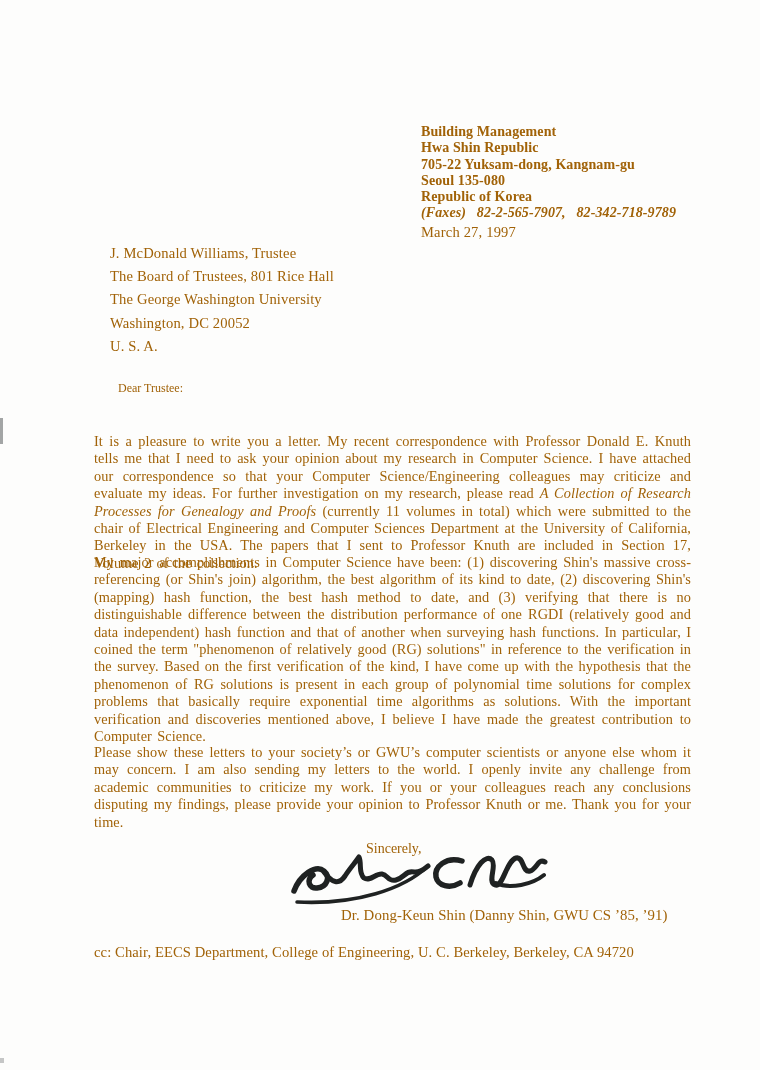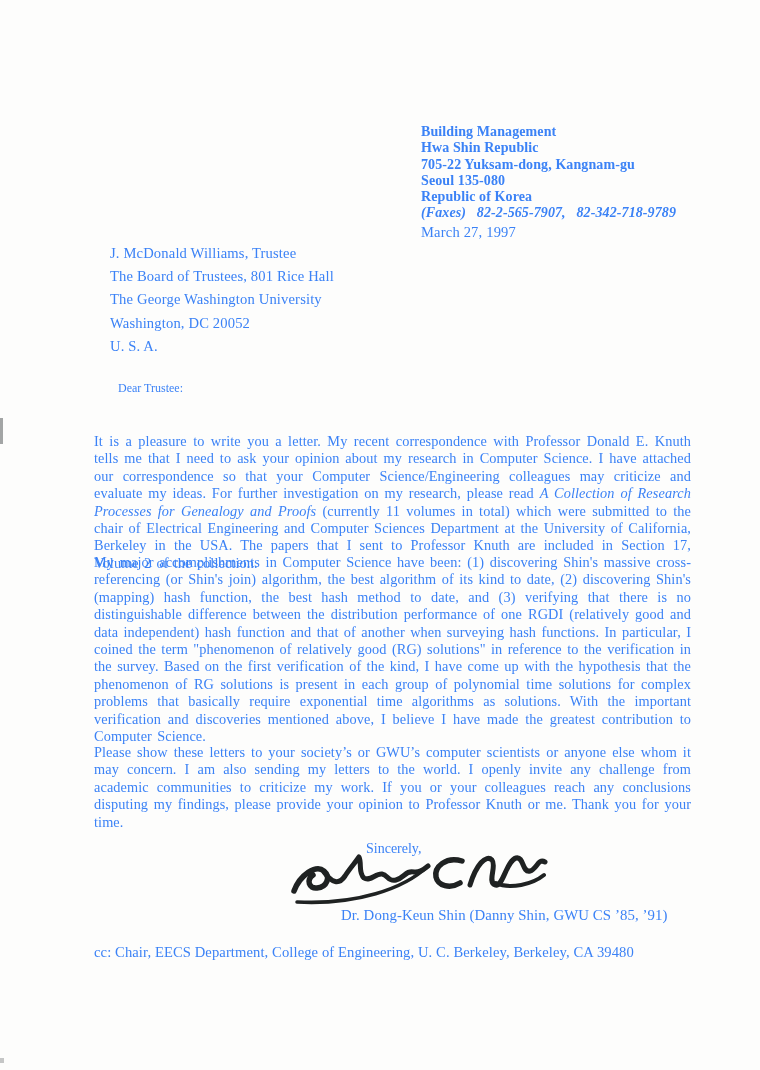--- a/index.html
+++ b/index.html
@@ -9,7 +9,7 @@
     height: 1070px;
     background: #fdfdfc;
     font-family: "Liberation Serif", serif;
-    color: #3b82f6;
+    color: #a16207;
     overflow: hidden;
   }
   

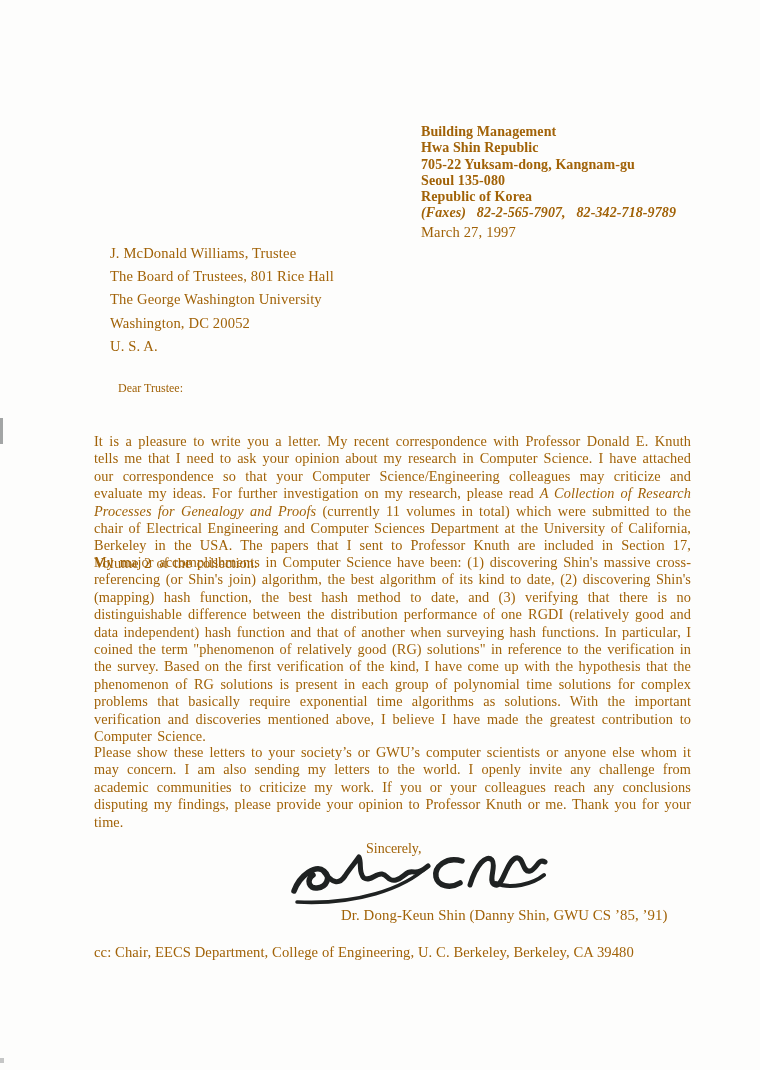--- a/index.html
+++ b/index.html
@@ -164,7 +164,7 @@
 
   <div class="signature-name">Dr. Dong-Keun Shin (Danny Shin, GWU CS ’85, ’91)</div>
 
-  <div class="cc-line">cc: Chair, EECS Department, College of Engineering, U. C. Berkeley, Berkeley, CA 39480</div>
+  <div class="cc-line">cc: Chair, EECS Department, College of Engineering, U. C. Berkeley, Berkeley, CA 94720</div>
 
   <div class="scan-edge-mark"></div>
   <div class="scan-corner-mark"></div>

